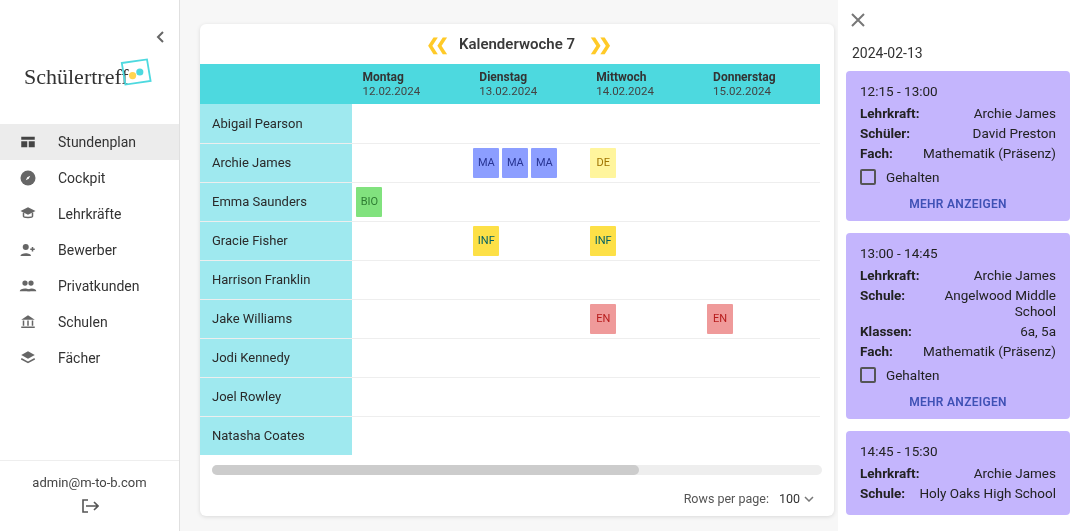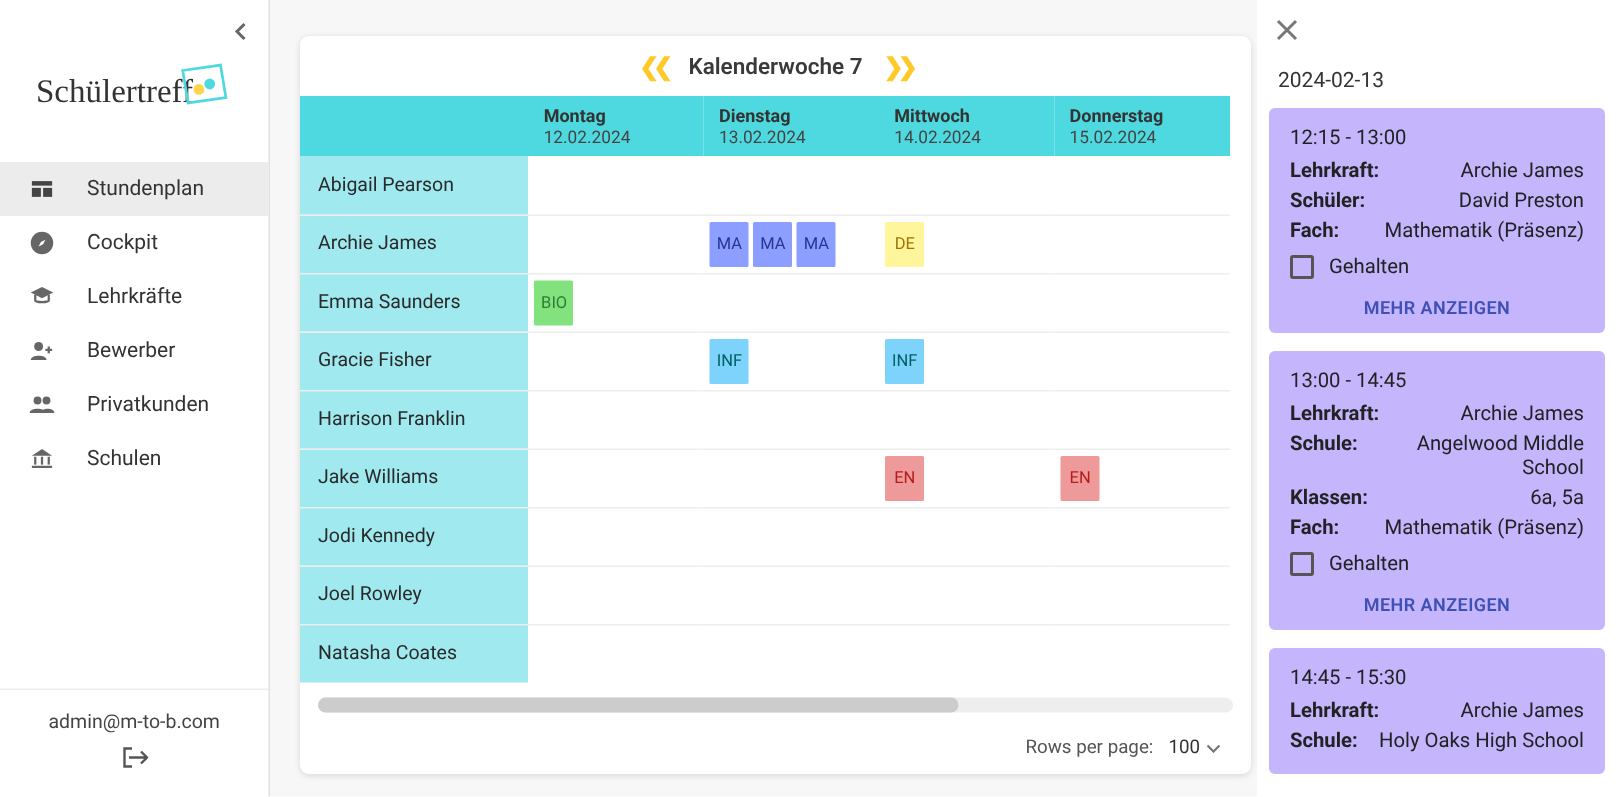--- a/index.html
+++ b/index.html
@@ -7,7 +7,7 @@
   
   
   .sidebar { position: absolute; left: 0; top: 0; width: 180px; height: 531px; border-right: 1px solid #e0e0e0; background: #fff; display: flex; flex-direction: column; }
-  .sidebar-top { position: relative; height: 108px; }
+  .sidebar-top { position: relative; height: 108px; margin-top: 16px; }
   .collapse-btn { position: absolute; right: 14px; top: 14px; cursor: pointer; color: #555; }
   .logo { position: absolute; left: 24px; top: 48px; font-size: 22px; font-family: Georgia, serif; color: #333; }
   .logo-deco { position: absolute; left: 120px; top: 38px; width: 36px; height: 36px; }

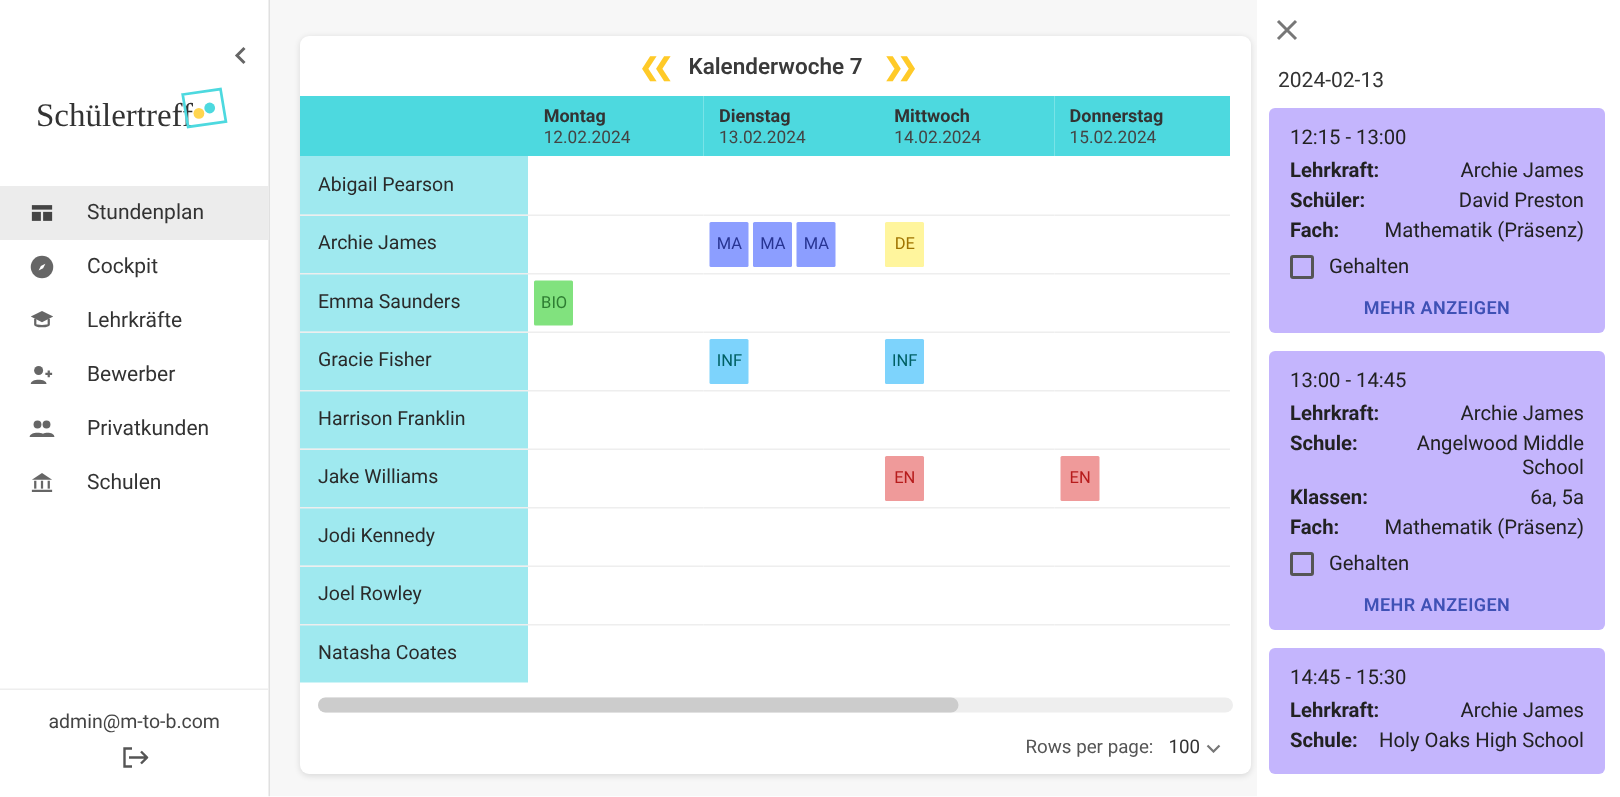--- a/index.html
+++ b/index.html
@@ -40,7 +40,7 @@
   .chip.MA { background: #8c9eff; color: #283593; }
   .chip.DE { background: #fff59d; color: #a07400; }
   .chip.BIO { background: #81e27e; color: #2e7d32; }
-  .chip.INF { background: #7dd3fc; color: #006064; }
+  .chip.INF { background: #fde047; color: #006064; }
   .chip.EN { background: #ef9a9a; color: #b71c1c; }
   
   .scrollbar-fake { height: 10px; background: #eee; margin: 0 12px; border-radius: 5px; position: relative; }

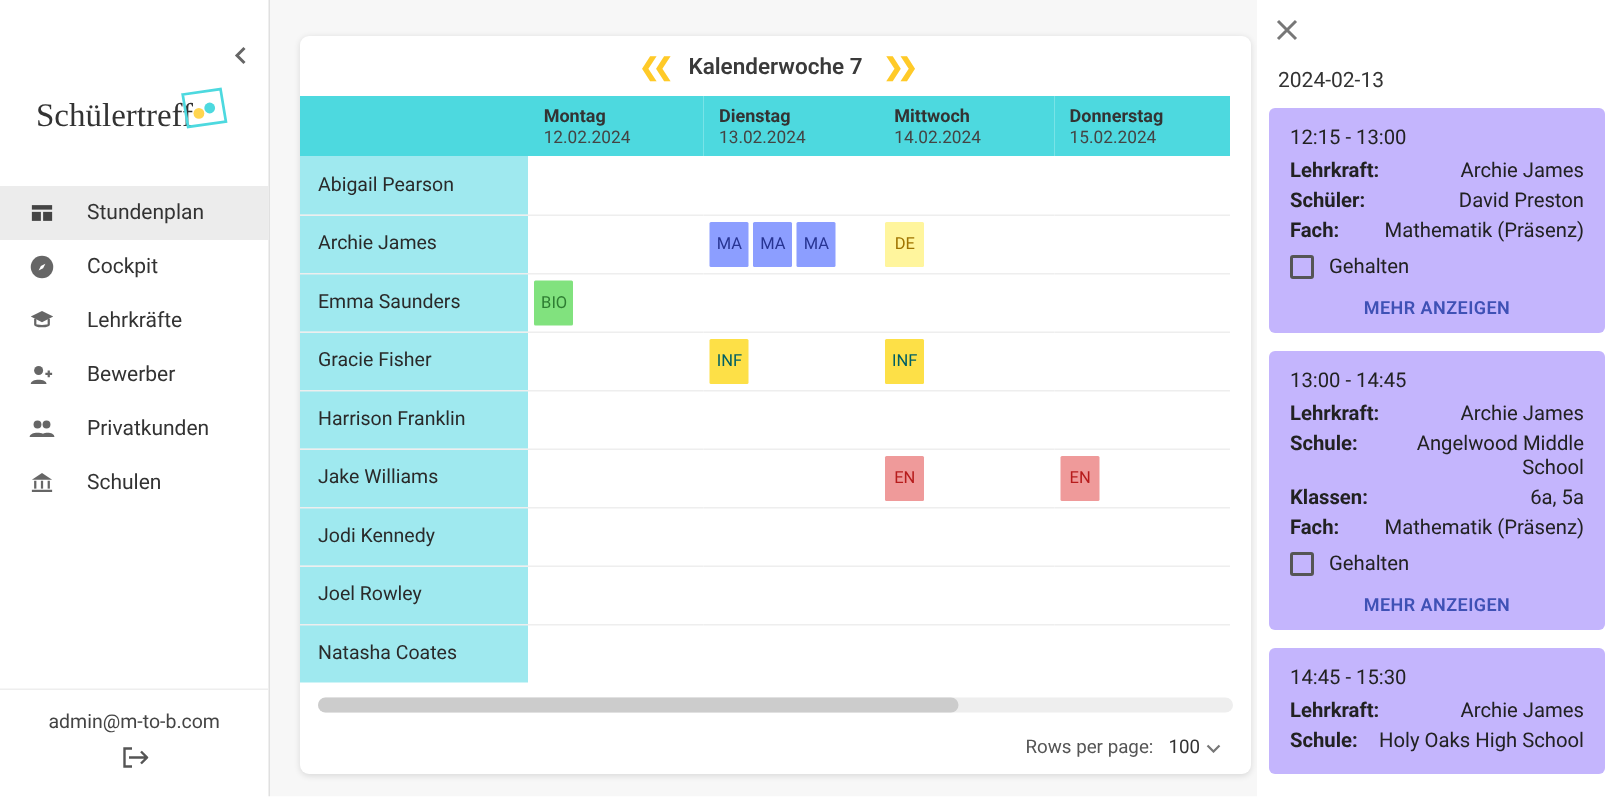--- a/index.html
+++ b/index.html
@@ -141,6 +141,15 @@
         </span>
         <span class="label">Schulen</span>
       </div>
+      <div class="nav-item">
+        <span class="icon">
+          <svg width="18" height="18" viewBox="0 0 24 24" fill="#666">
+            <path d="M12 3 L21 8 L12 13 L3 8 Z"></path>
+            <path d="M3 13 L12 18 L21 13" fill="none" stroke="#666" stroke-width="2"></path>
+          </svg>
+        </span>
+        <span class="label">Fächer</span>
+      </div>
     </div>
   <div class="sidebar-footer">
     <div>admin@m-to-b.com</div>

